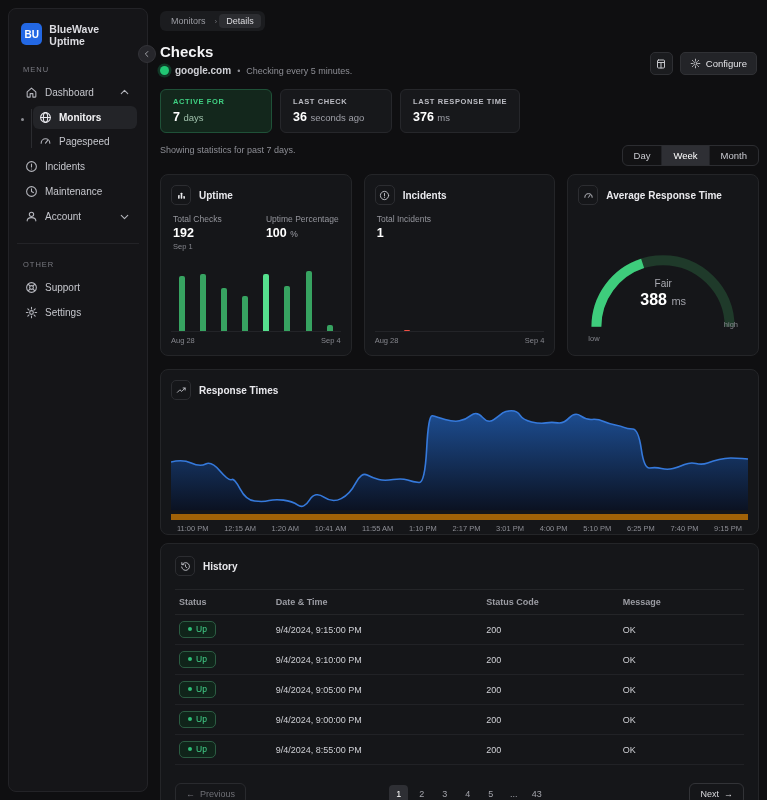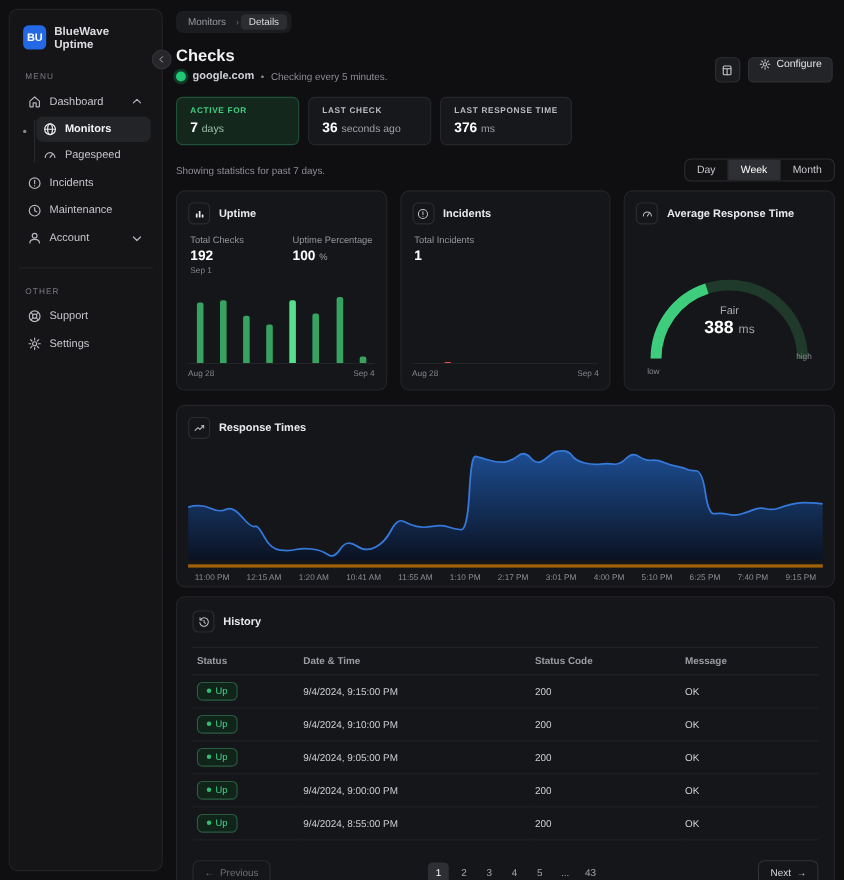--- a/index.html
+++ b/index.html
@@ -51,7 +51,7 @@
   .icon-btn { width:23px; height:23px; border-radius:5px; background:#1b1c1f; border:1px solid #2e2f33;
     display:flex; align-items:center; justify-content:center; }
   .icon-btn svg { width:12px; height:12px; stroke:#c5c6cb; }
-  .btn { display:flex; align-items:flex-start; gap:5px; height:23px; padding:0 9px; border-radius:5px;
+  .btn { display:flex; align-items:center; gap:5px; height:23px; padding:0 9px; border-radius:5px;
     background:#232428; border:1px solid #303135; font-size:9.5px; color:#e2e2e6; }
   .btn svg { width:11px; height:11px; stroke:#c5c6cb; }
 

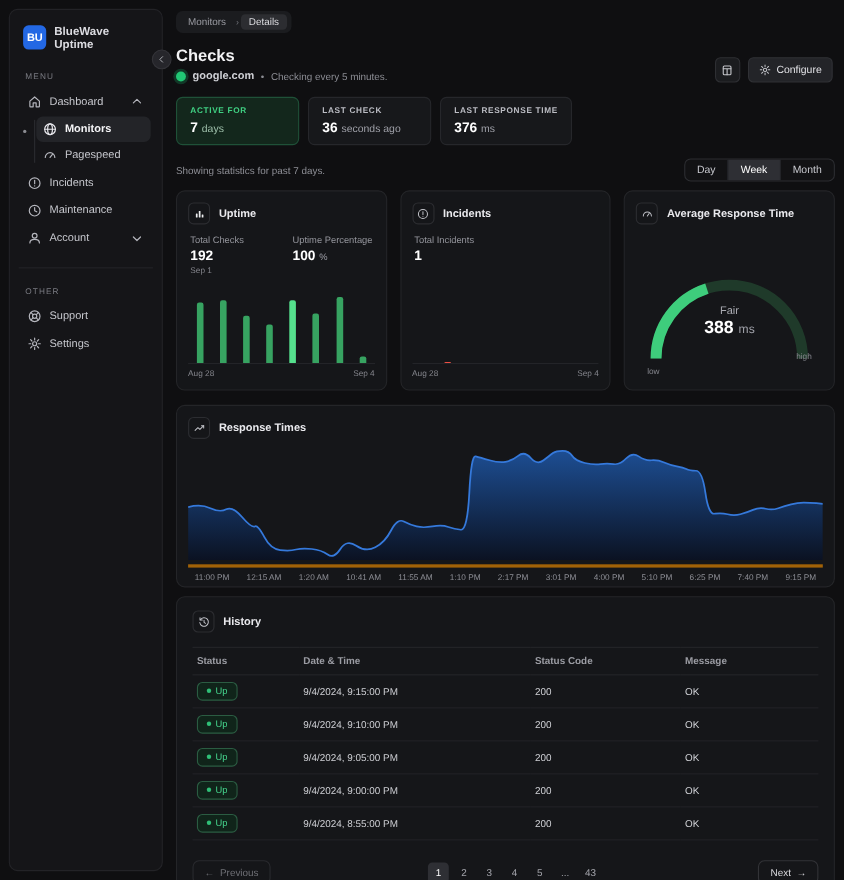--- a/index.html
+++ b/index.html
@@ -64,7 +64,7 @@
   .stat-unit { font-size:9.5px; font-weight:normal; color:#9fa0a8; }
   .stat-card.accent .stat-unit { color:#9fc0ab; }
 
-  .period-row { display:flex; justify-content:space-between; align-items:center; margin-top:12px; }
+  .period-row { display:flex; justify-content:space-between; margin-top:12px; }
   .period-note { font-size:9px; color:#8d8e95; }
   .toggle { display:flex; background:#121214; border:1px solid #2c2d31; border-radius:6px; overflow:hidden; }
   .toggle-btn { padding:4px 11px; font-size:9.5px; color:#c9cad0; border-right:1px solid #222327; }

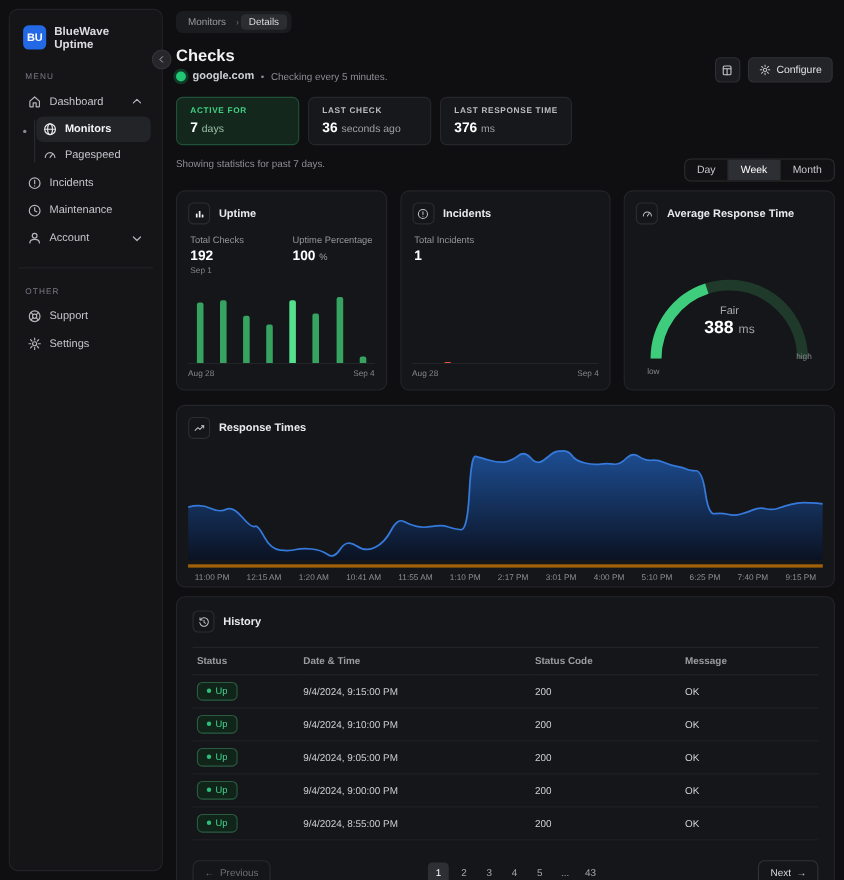--- a/index.html
+++ b/index.html
@@ -105,7 +105,7 @@
 
   .resp-card { margin-top:13px; height:166px; }
   .resp-svg { display:block; width:100%; height:108px; margin-top:6px; }
-  .tick-row { display:flex; justify-content:space-between; border-top:3px solid #a16207;
+  .tick-row { display:flex; justify-content:space-between; border-top:6px solid #a16207;
     padding:4px 6px 0; font-size:7.5px; color:#8d8e95; }
 
   .history-card { margin-top:8px; height:282px; padding:12px 14px; }

